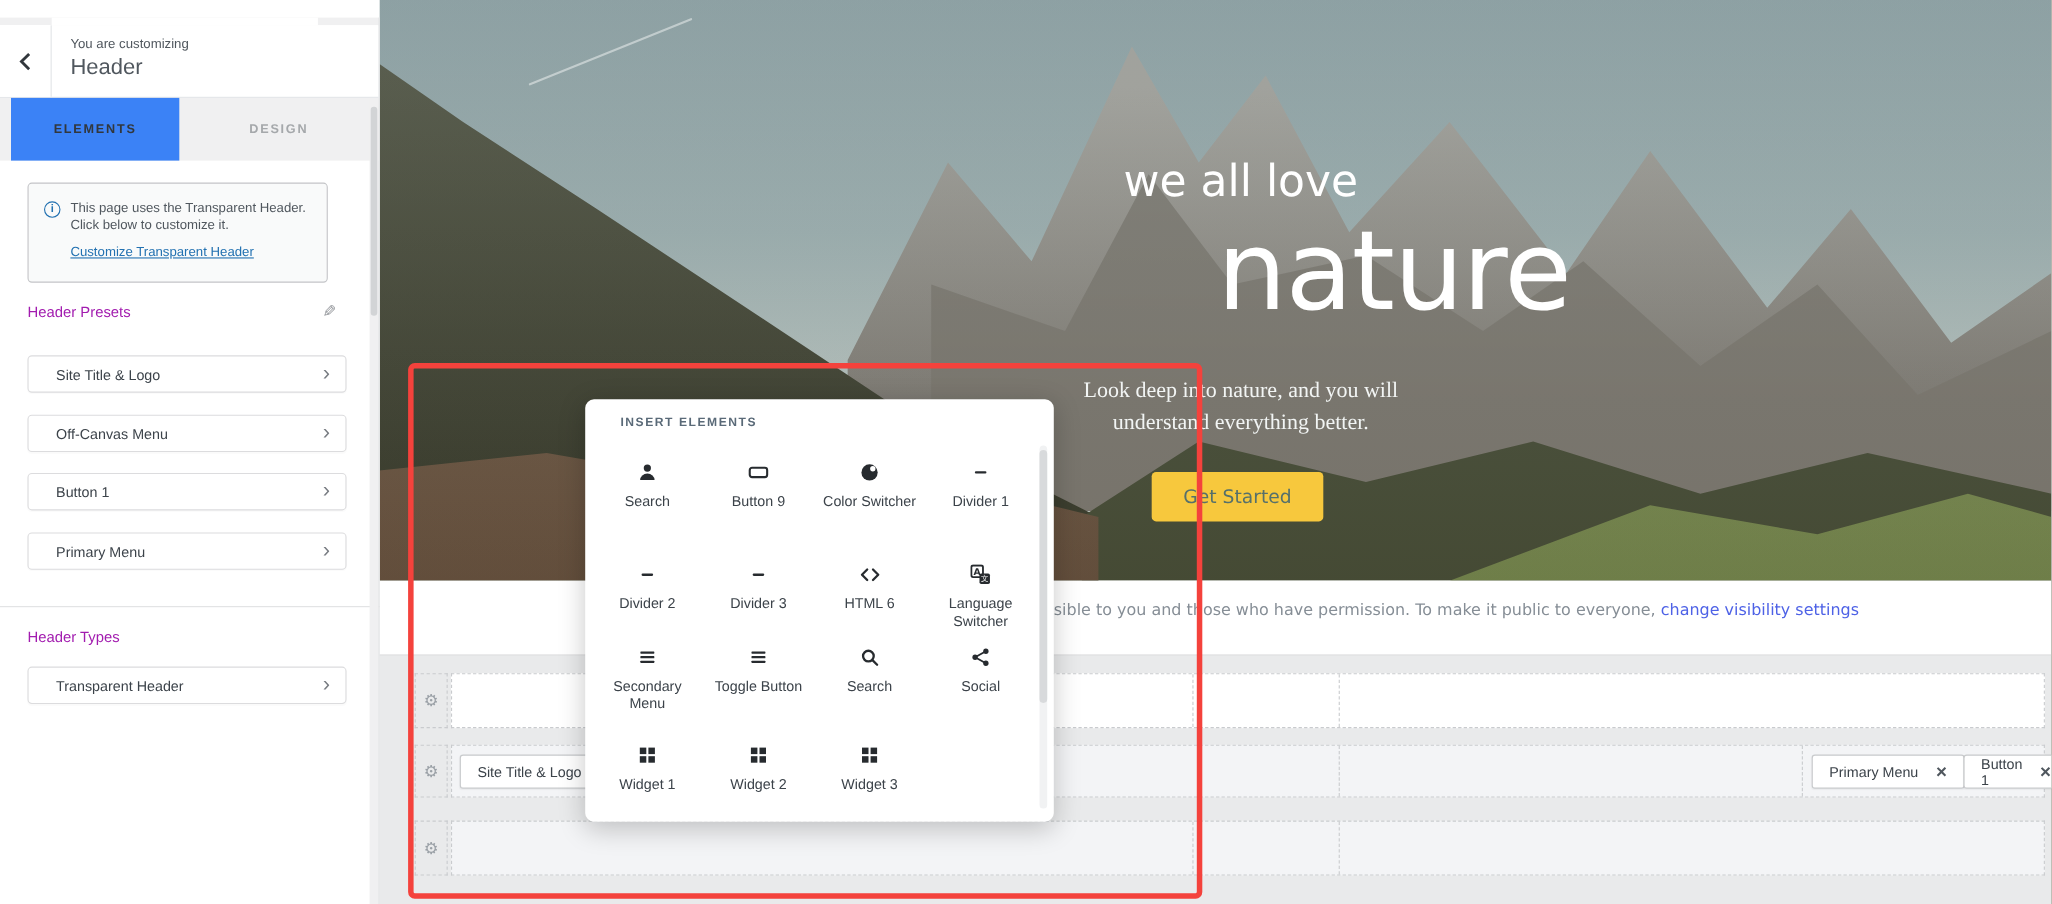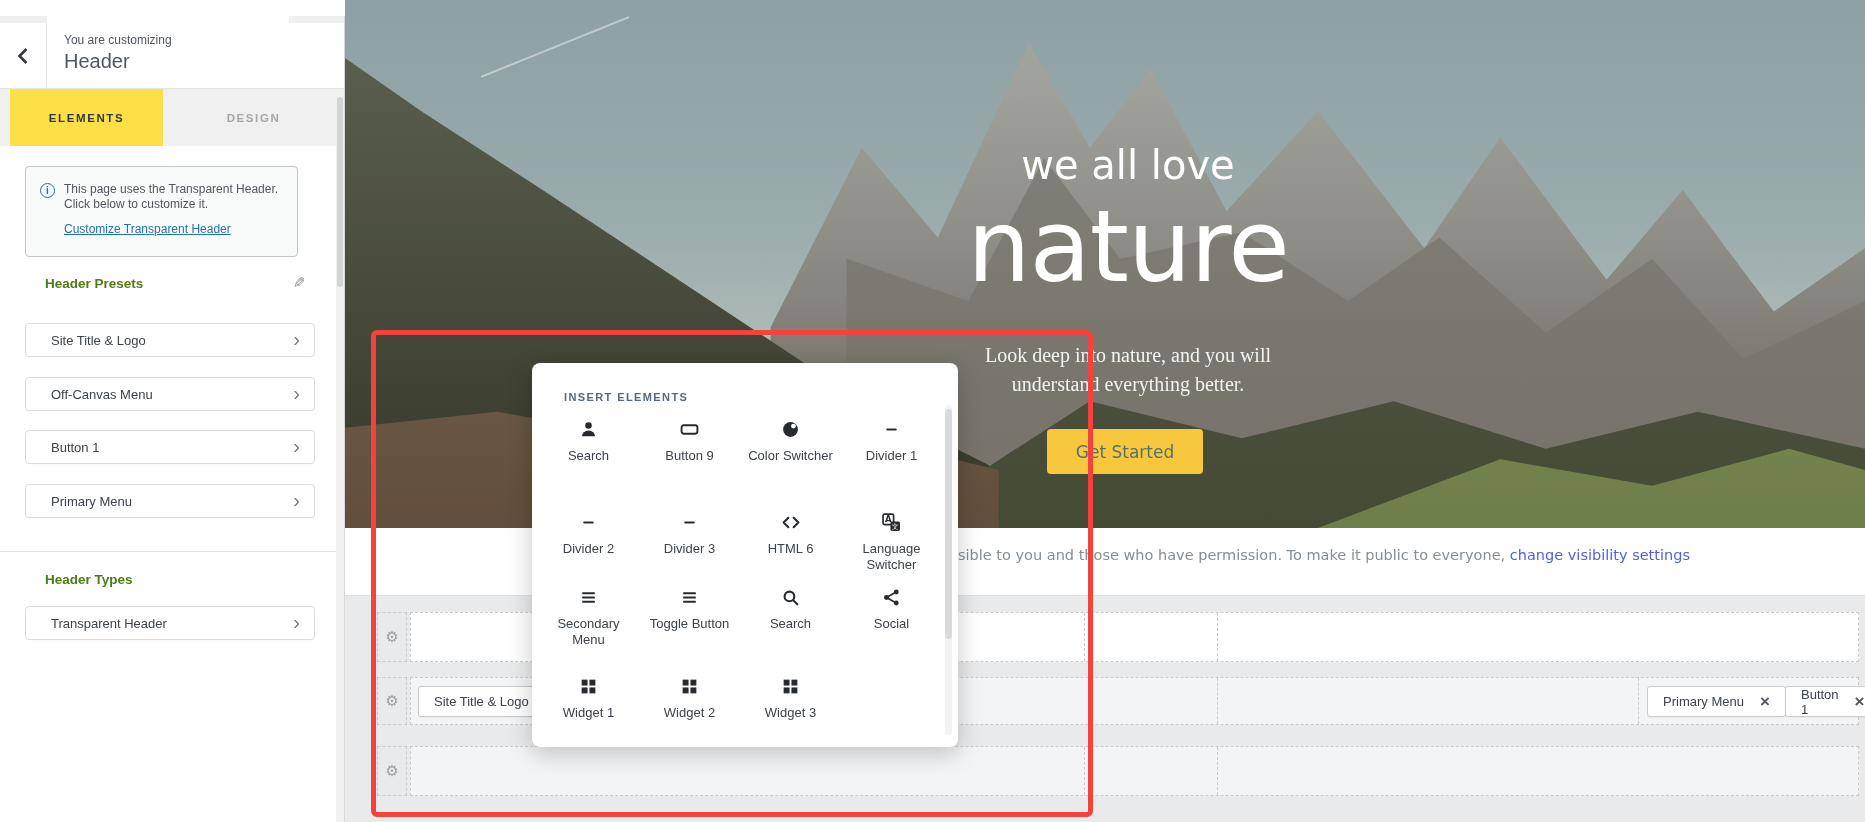--- a/index.html
+++ b/index.html
@@ -18,7 +18,7 @@
 
   .tabs { position:absolute; left:0; top:73px; width:100%; height:57px; background:#f0f0f1; display:flex; }
   .tab { height:100%; display:flex; align-items:center; justify-content:center; font-size:11.5px; font-weight:700; letter-spacing:1.6px; color:#a5a8ab; cursor:pointer; }
-  .tab.active { margin-left:10px; width:153px; background:#fde047; color:#32373c; }
+  .tab.active { margin-left:10px; width:153px; background:#3b82f6; color:#32373c; }
   .tab.inactive { flex:1; }
 
   .notice-box { position:absolute; left:25px; top:150px; width:273px; height:91px; background:#f9fafa; border:1px solid #c3c4c7; border-radius:4px; padding:15px 14px 0 14px; }

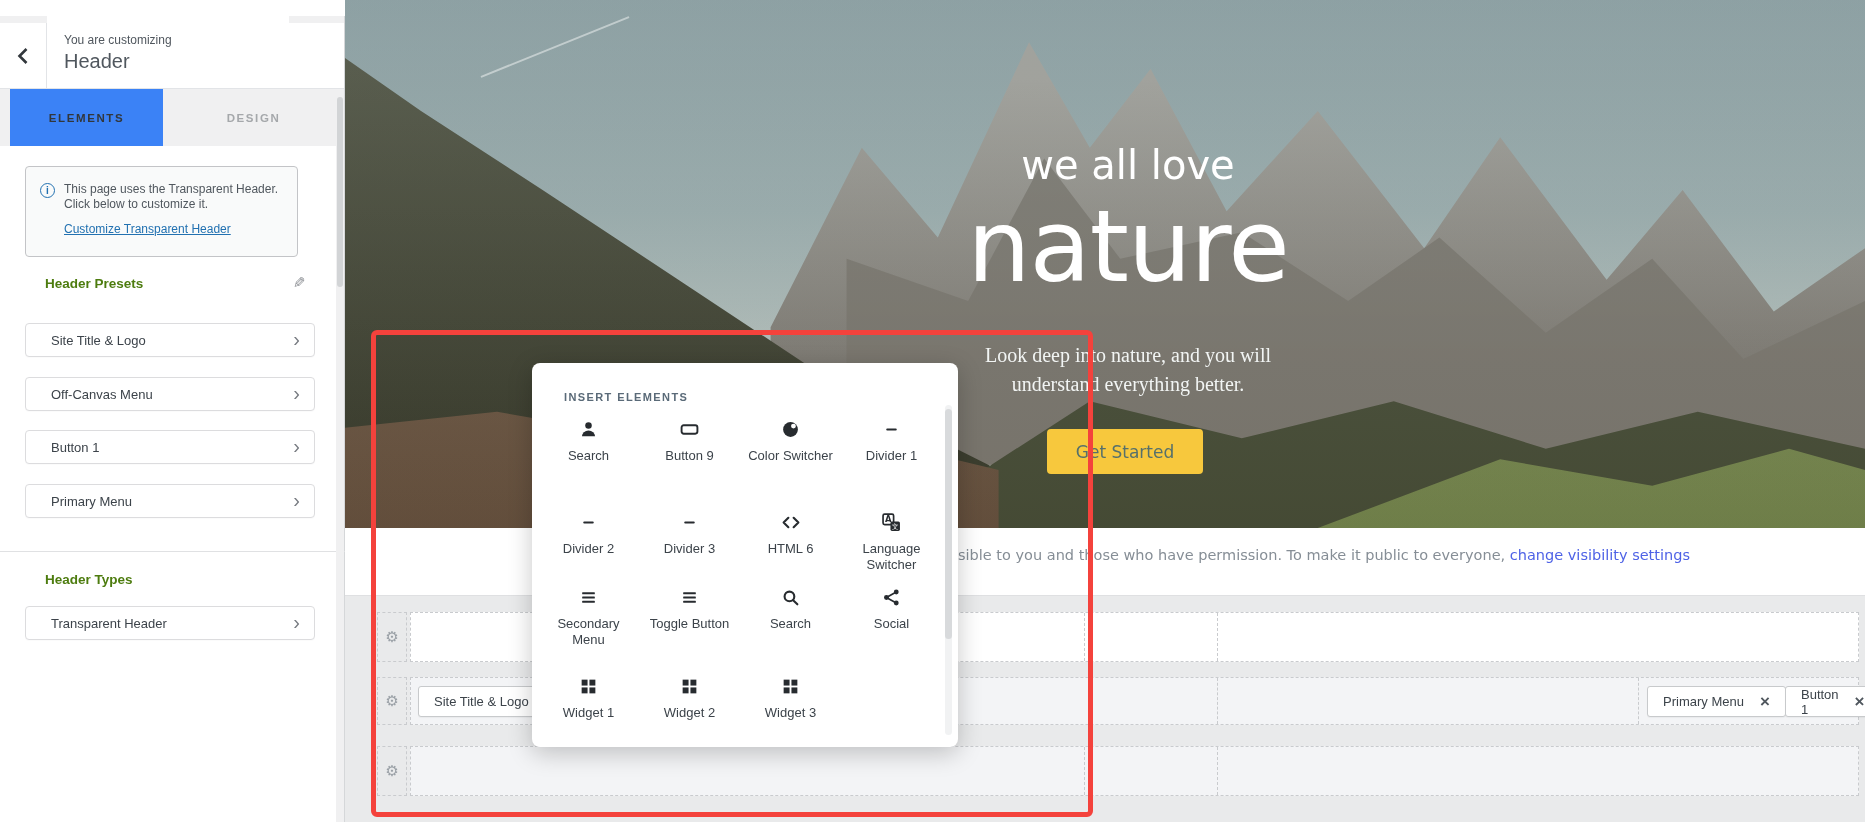--- a/index.html
+++ b/index.html
@@ -28,7 +28,7 @@
   .notice-link { display:inline-block; margin:10px 0 0 24px; font-size:12px; color:#2271b1; text-decoration:underline; cursor:pointer; }
 
   .section-head { position:absolute; left:25px; width:281px; display:flex; align-items:center; justify-content:space-between; }
-  .section-head h2 { font-size:13.5px; font-weight:700; color:#4d7c0f;margin-left:20px; }
+  .section-head h2 { font-size:13.5px; font-weight:400; color:#a21caf; }
   .pencil { color:#8c8f94; font-size:15px; cursor:pointer; transform:scaleX(-1); display:inline-block; }
 
   .card { position:absolute; left:25px; width:290px; height:34px; background:#fff; border:1px solid #dcdcde; border-radius:4px; display:flex; align-items:center; justify-content:space-between; padding:0 14px 0 25px; font-size:13px; color:#3c434a; cursor:pointer; box-shadow:0 1px 1px rgba(0,0,0,.02); }

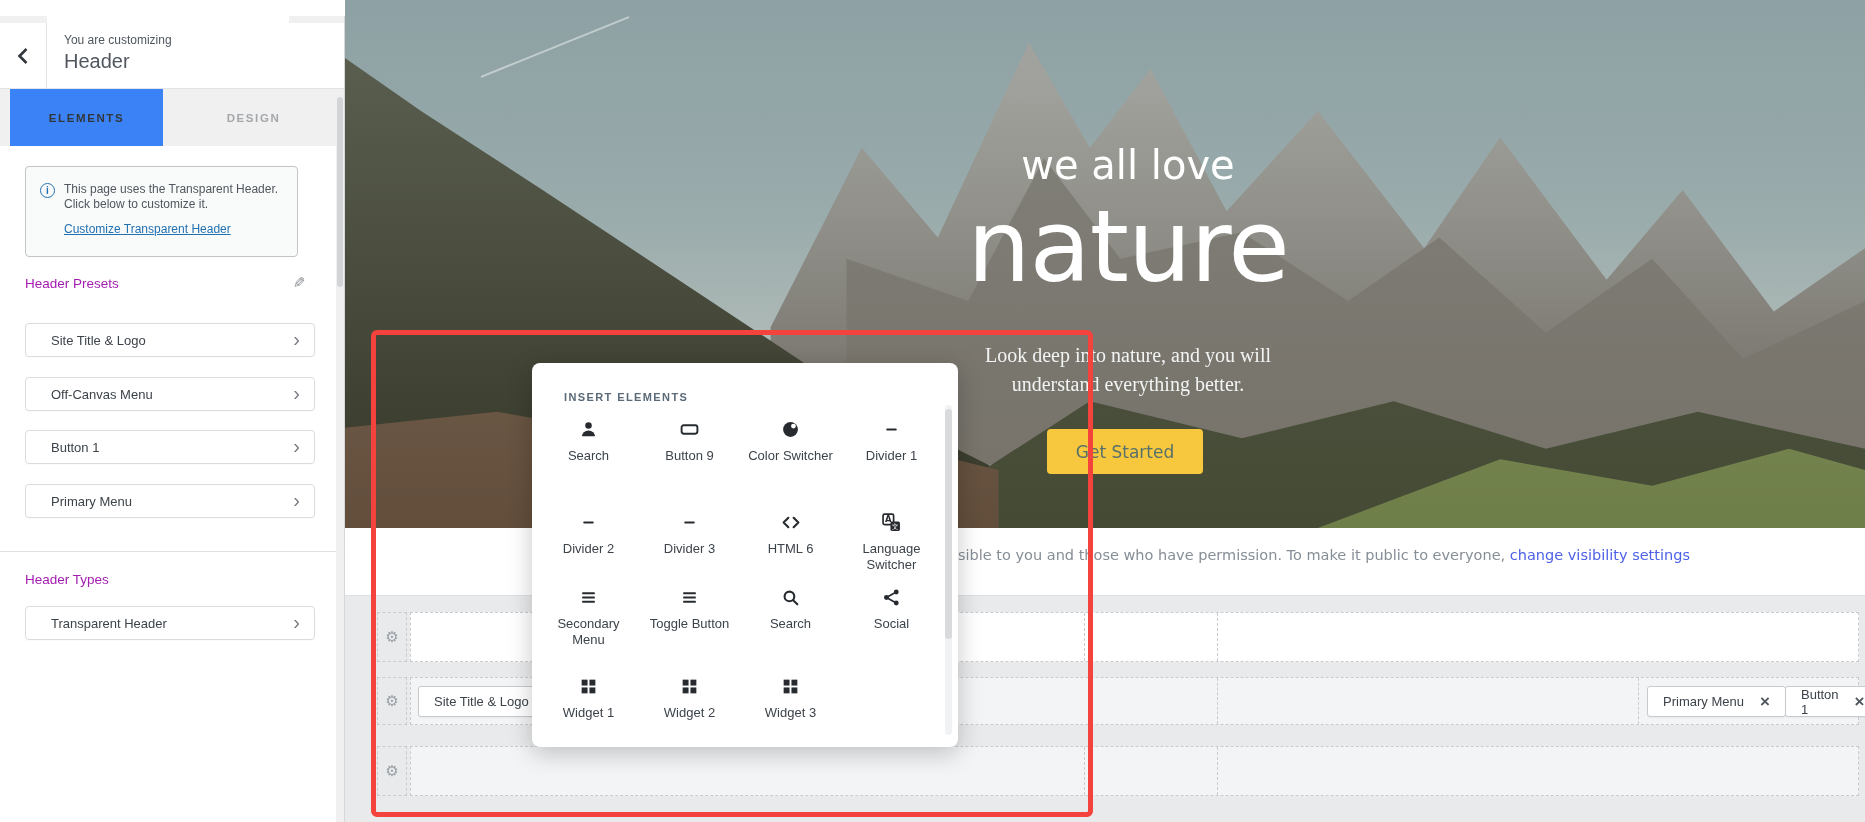--- a/index.html
+++ b/index.html
@@ -60,7 +60,7 @@
 
   .hero-content { position:absolute; left:0; top:0; width:100%; text-align:center; color:#fff; }
   .hero-line1 { position:absolute; left:633px; top:142px; width:300px; font-size:40px; font-weight:400; font-family:"DejaVu Sans", sans-serif; }
-  .hero-line2 { position:absolute; left:483px; top:188px; width:600px; font-size:100px; font-weight:400; letter-spacing:-1px; font-family:"DejaVu Sans", sans-serif; }
+  .hero-line2 { position:absolute; left:483px; top:188px; width:600px; font-size:100px; font-weight:400; letter-spacing:-1px; font-family:"DejaVu Sans", sans-serif;text-align:right; }
   .hero-sub { position:absolute; left:633px; top:341px; width:300px; font-size:20px; line-height:29px; font-weight:500; color:#f2f5f4; font-family:Liberation Serif, serif; }
   .cta { position:absolute; left:702px; top:429px; width:156px; height:45px; background:#f7c83d; border:none; border-radius:4px; font-size:17px; color:#56706b; font-family:"DejaVu Sans", sans-serif; cursor:pointer; }
 

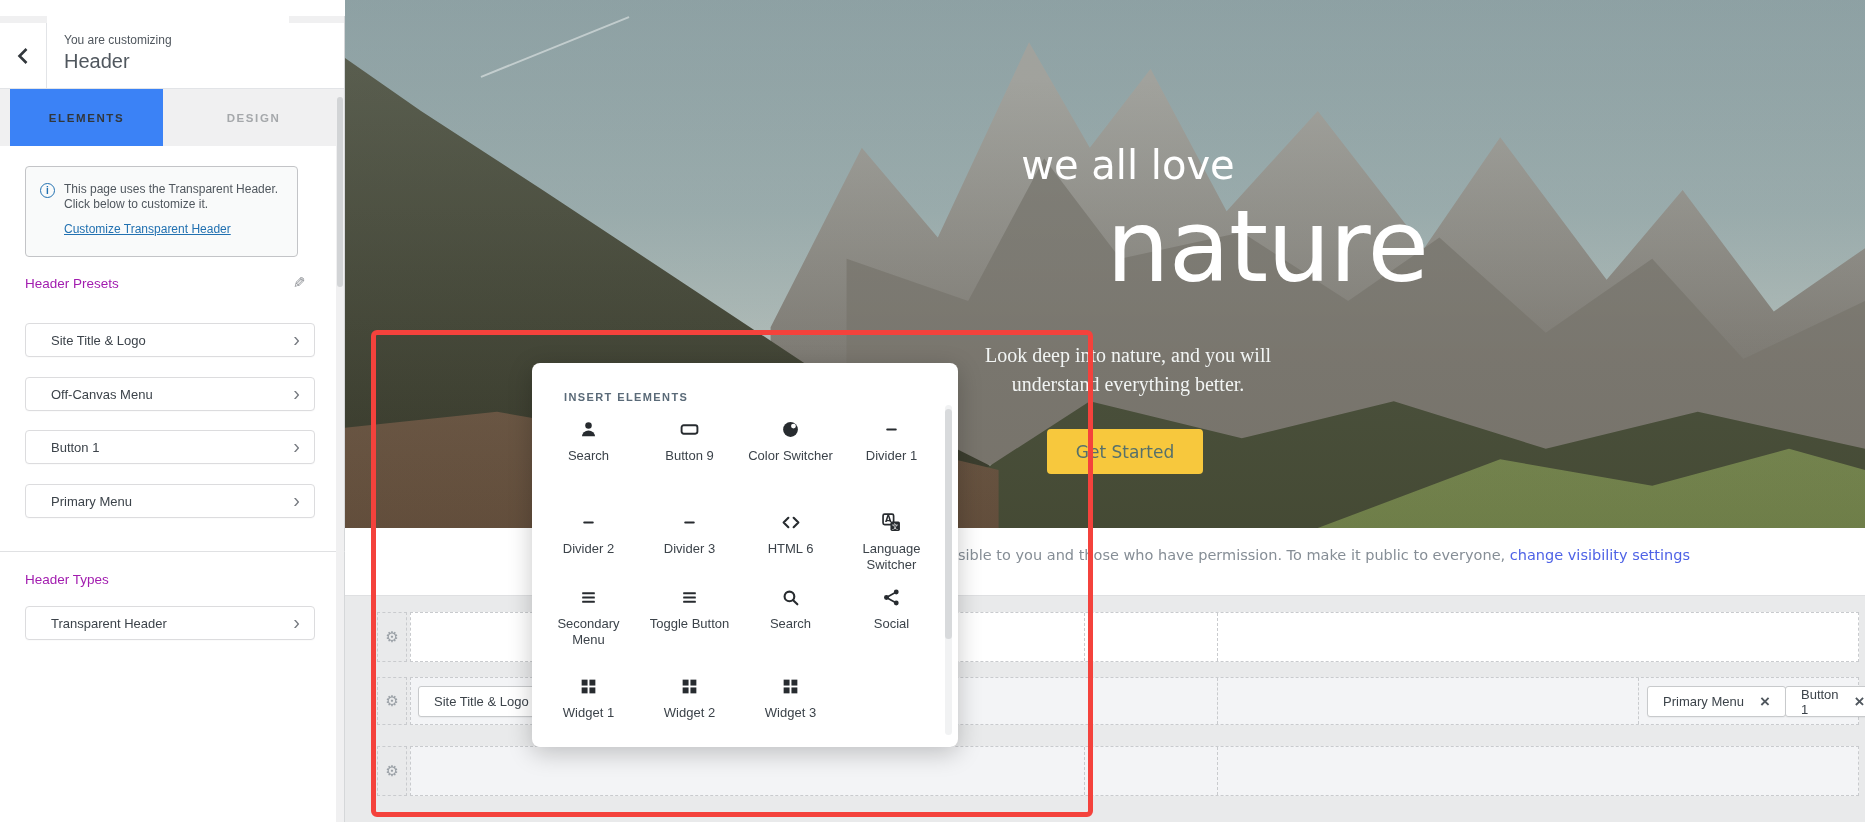--- a/index.html
+++ b/index.html
@@ -88,7 +88,7 @@
 
   
   .popup { position:absolute; left:532px; top:363px; width:426px; height:384px; background:#fff; border-radius:8px; box-shadow:0 6px 24px rgba(0,0,0,.22); z-index:40; }
-  .popup-title { position:absolute; left:32px; top:28px; font-size:11px; font-weight:700; letter-spacing:1.4px; color:#5a6a78; }
+  .popup-title { position:absolute; left:32px; top:15px; font-size:11px; font-weight:700; letter-spacing:1.4px; color:#5a6a78; }
   .popup-grid { position:absolute; left:6px; top:44px; width:406px; display:grid; grid-template-columns:repeat(4,101px); grid-template-rows:93px 75px 89px 74px; }
   .cell { background:none; border:none; display:flex; flex-direction:column; align-items:center; padding-top:10px; cursor:pointer; font-family:inherit; }
   .cell .ic { height:24px; display:flex; align-items:center; justify-content:center; color:#272b2f; }

